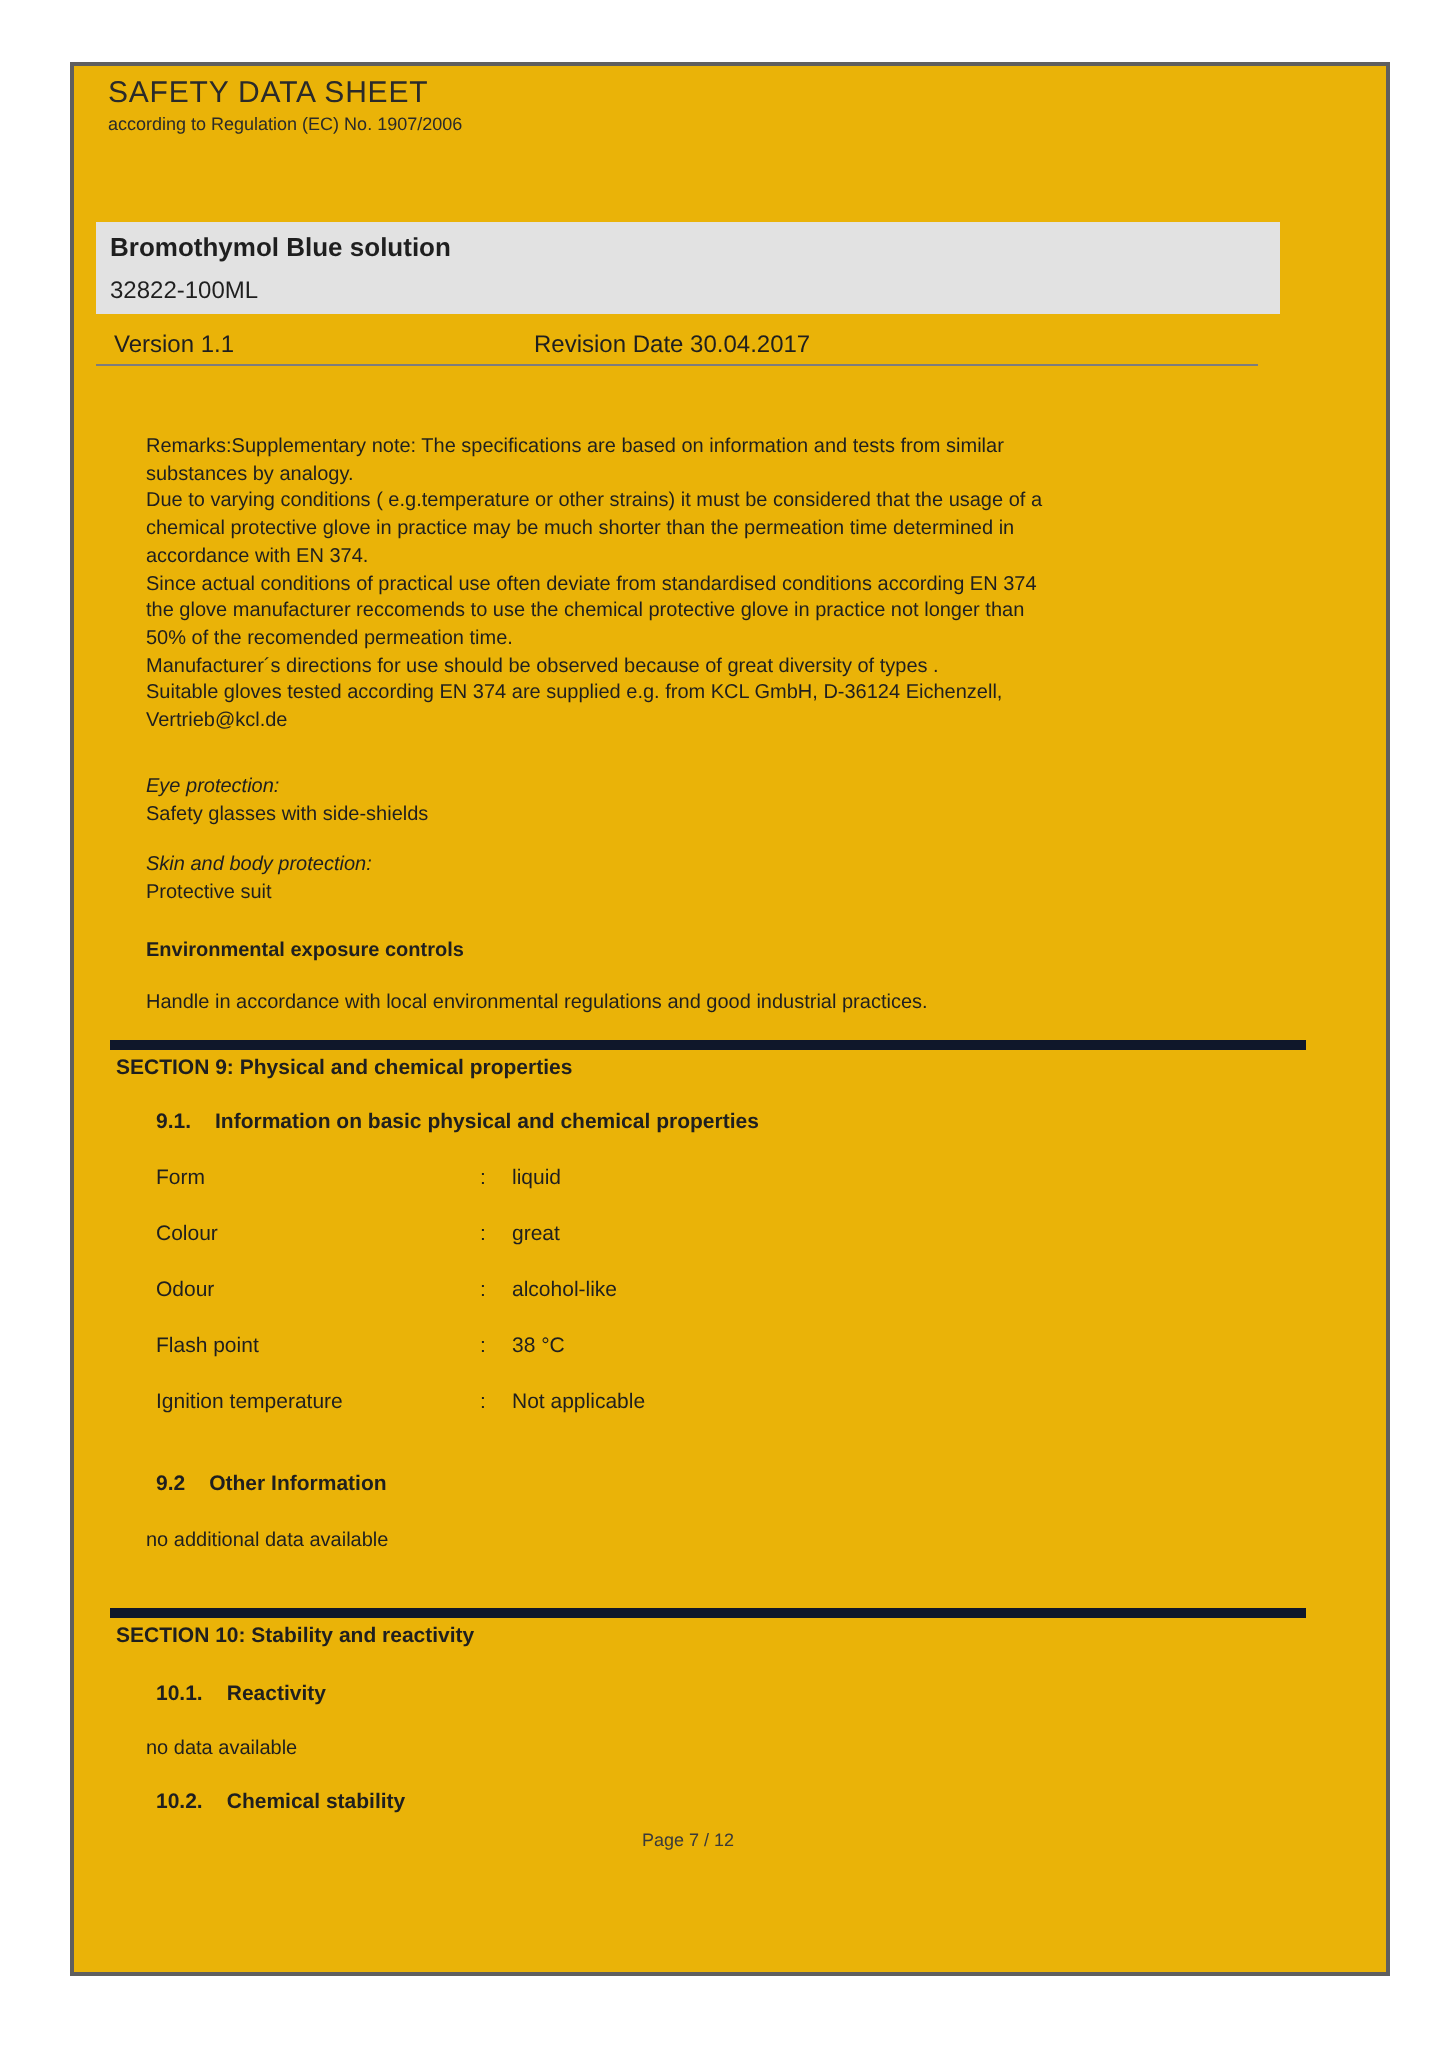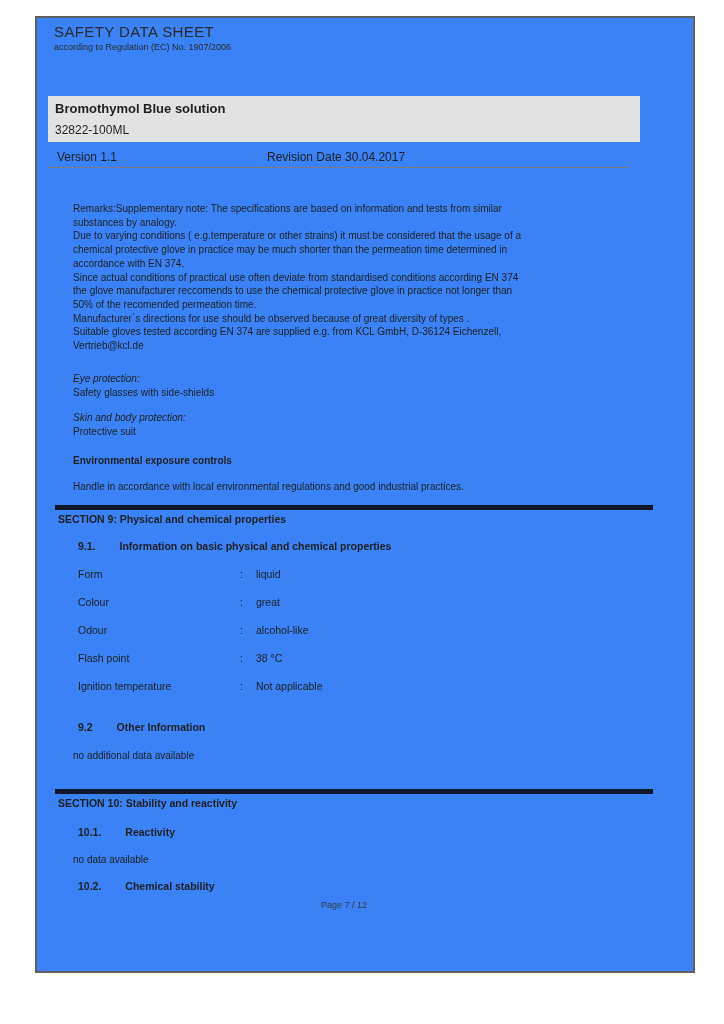--- a/index.html
+++ b/index.html
@@ -22,11 +22,11 @@
   .frame {
     position: absolute;
     left: 35px;
-    top: 16px;
+    top: 31px;
     width: 656px;
     height: 953px;
     border: 2px solid #5f5f5f;
-    background: #3b82f6;
+    background: #eab308;
   }
   .abs { position: absolute; }
 

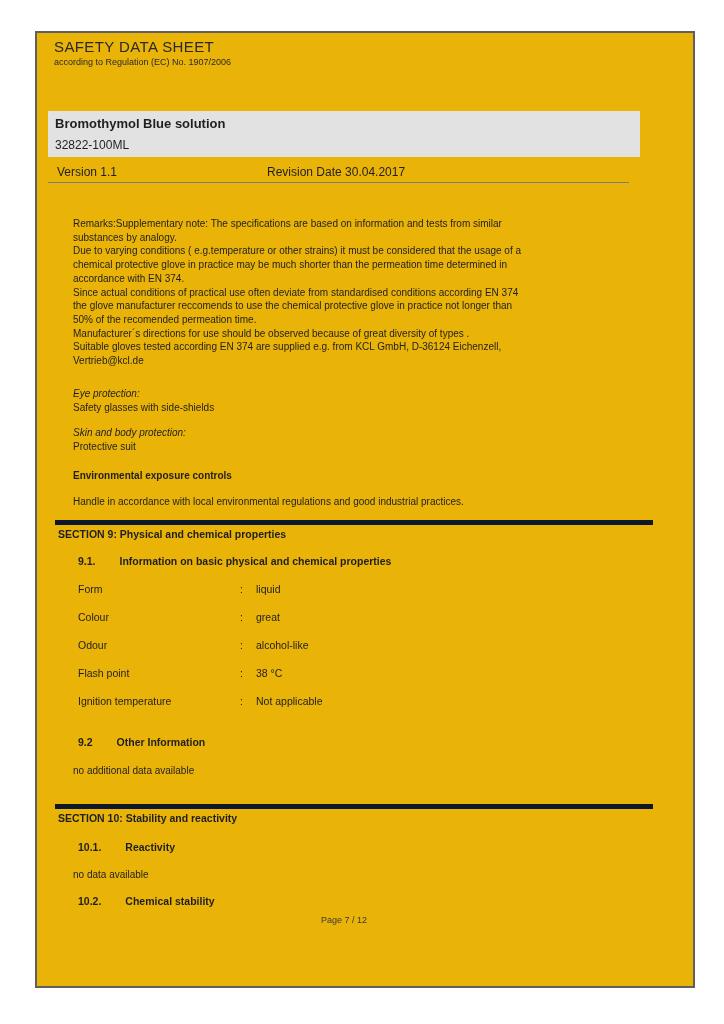--- a/index.html
+++ b/index.html
@@ -105,7 +105,7 @@
     font-weight: bold;
     left: 41px;
   }
-  .subsection .num { margin-right: 24px; }
+  .subsection .num { margin-right: 12px; }
   .s91  { top: 522px; }
   .s92  { top: 703px; }
   .s101 { top: 808px; }

